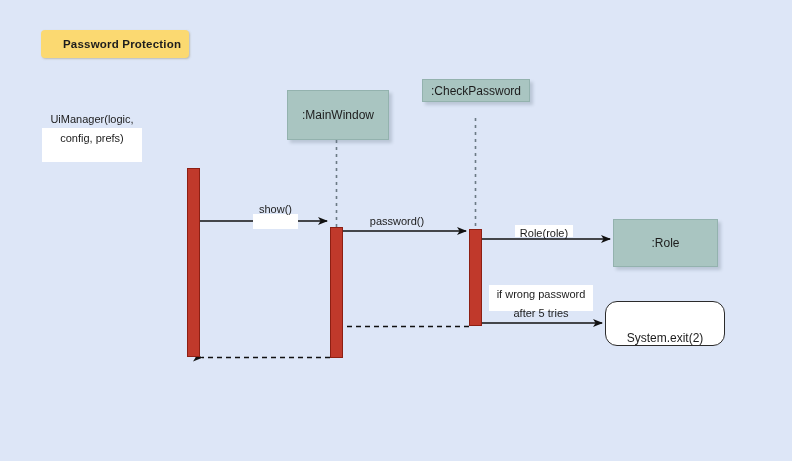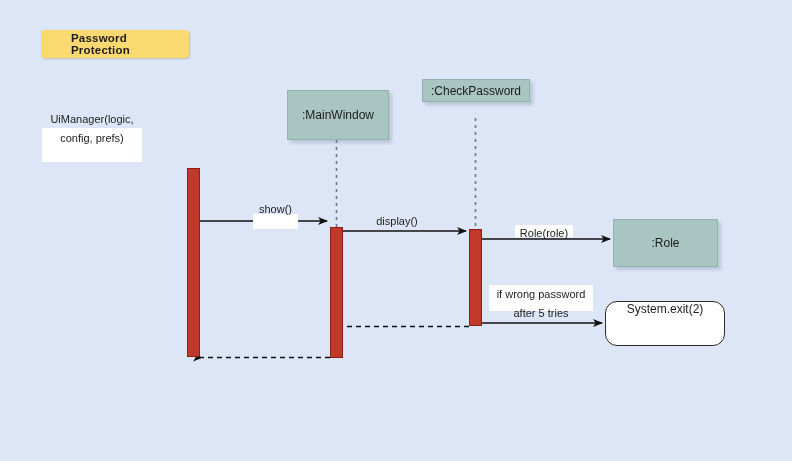--- a/index.html
+++ b/index.html
@@ -35,7 +35,7 @@
     box-shadow: 1px 1px 2px rgba(120,110,70,0.35);
     display: flex;
     align-items: center;
-    padding-left: 30px;
+    padding-left: 22px;
     box-sizing: border-box;
   }
   .title-tag span {

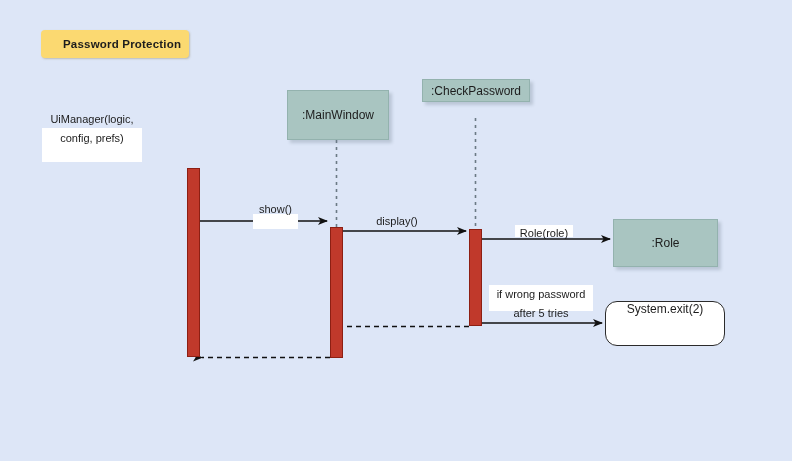--- a/index.html
+++ b/index.html
@@ -163,7 +163,7 @@
 
   <div class="msg-label" style="left:233px; top:200px; width:85px;">show()</div>
 
-  <div class="msg-label" style="left:352px; top:212px; width:90px;">display()</div>
+  <div class="msg-label" style="left:352px; top:212px; width:90px;">password()</div>
 
   <div class="msg-label" style="left:486px; top:224px; width:116px;">Role(role)</div>
 

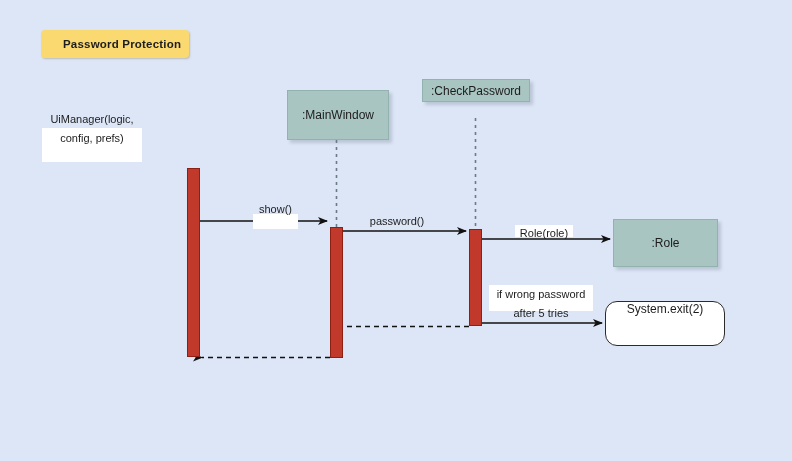--- a/index.html
+++ b/index.html
@@ -91,7 +91,7 @@
     border: 1px solid #2b2b2b;
     border-radius: 12px;
     display: flex;
-    align-items: flex-start;
+    align-items: flex-end;
     justify-content: center;
     box-sizing: border-box;
   }

